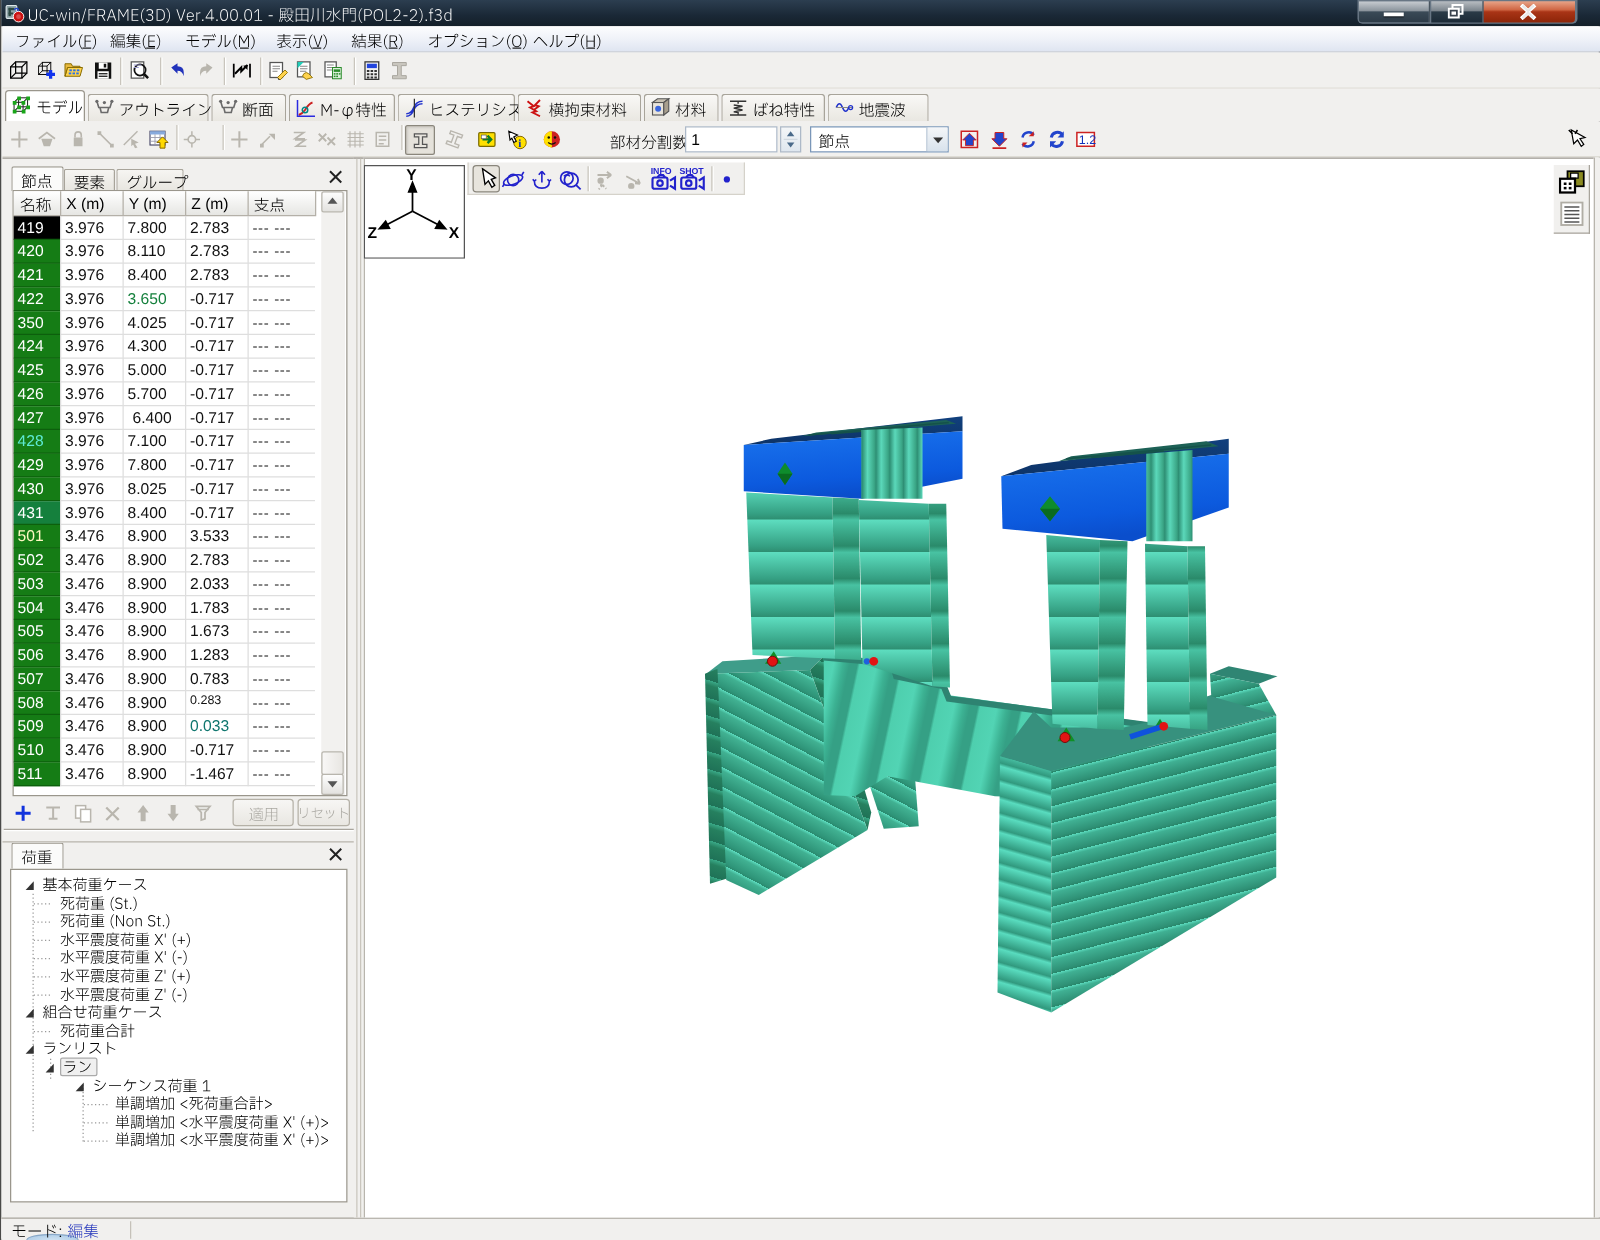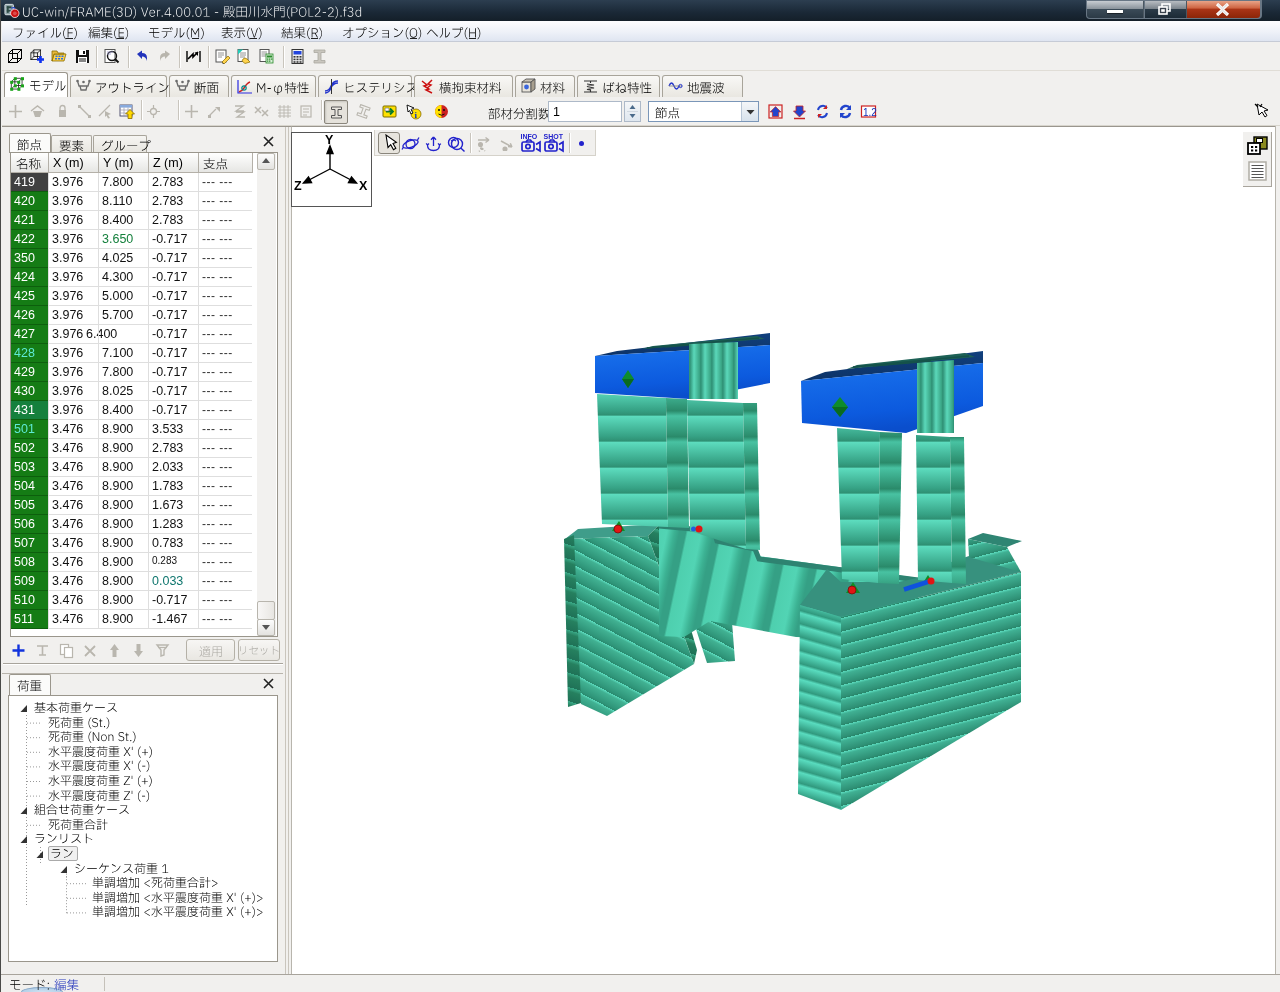--- a/index.html
+++ b/index.html
@@ -575,7 +575,7 @@
           <path transform="translate(0,13.5)" fill="#000" d="M11.8 -8.0L6.5 -8.0L6.5 -5.6L10.5 -5.6L10.5 -5.1Q10.0 -3.9 9.1 -2.9Q8.2 -2.0 7.0 -1.2Q9.0 -0.3 11.7 0.0L11.6 0.6Q8.5 0.2 6.3 -0.9Q4.2 0.2 0.9 0.7L0.7 0.1Q3.7 -0.3 5.7 -1.2Q3.9 -2.3 2.5 -4.1L3.0 -4.5Q4.3 -2.7 6.3 -1.6Q7.5 -2.2 8.4 -3.1Q9.2 -3.9 9.8 -5.0L1.2 -5.0L1.2 -5.6L5.8 -5.6L5.8 -8.0L0.7 -8.0L0.7 -8.6L5.8 -8.6L5.8 -10.4L6.5 -10.4L6.5 -8.6L11.8 -8.6ZM18.9 -6.5L23.0 -6.5L23.0 -2.9L14.5 -2.9L14.5 -6.5L18.3 -6.5L18.3 -10.4L18.9 -10.4L18.9 -8.8L23.8 -8.8L23.8 -8.2L18.9 -8.2ZM15.2 -3.5L22.3 -3.5L22.3 -6.0L15.2 -6.0ZM22.6 -2.2Q23.7 -0.9 24.3 0.5L23.7 0.8Q23.2 -0.5 22.1 -1.9ZM13.2 0.5Q14.4 -0.7 15.0 -2.1L15.6 -1.9Q14.9 -0.4 13.7 0.9ZM20.2 -2.0Q20.8 -0.6 21.1 0.7L20.5 0.8Q20.2 -0.4 19.6 -1.8ZM17.6 -1.9Q17.9 -0.6 18.0 0.8L17.4 0.9Q17.3 -0.4 17.0 -1.8Z"></path>
         </svg>
       </div>
-      <div class="abs" style="left:9px;top:46px;width:37px;height:19px;background:#404040;border-bottom:1px solid #0d5f0d">
+      <div class="abs" style="left:9px;top:46px;width:37px;height:19px;background:#000000;border-bottom:1px solid #0d5f0d">
         <span style="position:absolute;left:3px;top:2px;font-size:12.5px;color:#fff">419</span>
       </div>
       <span class="abs" style="left:50px;top:48px;font-size:12.5px;color:#111">3.976</span>

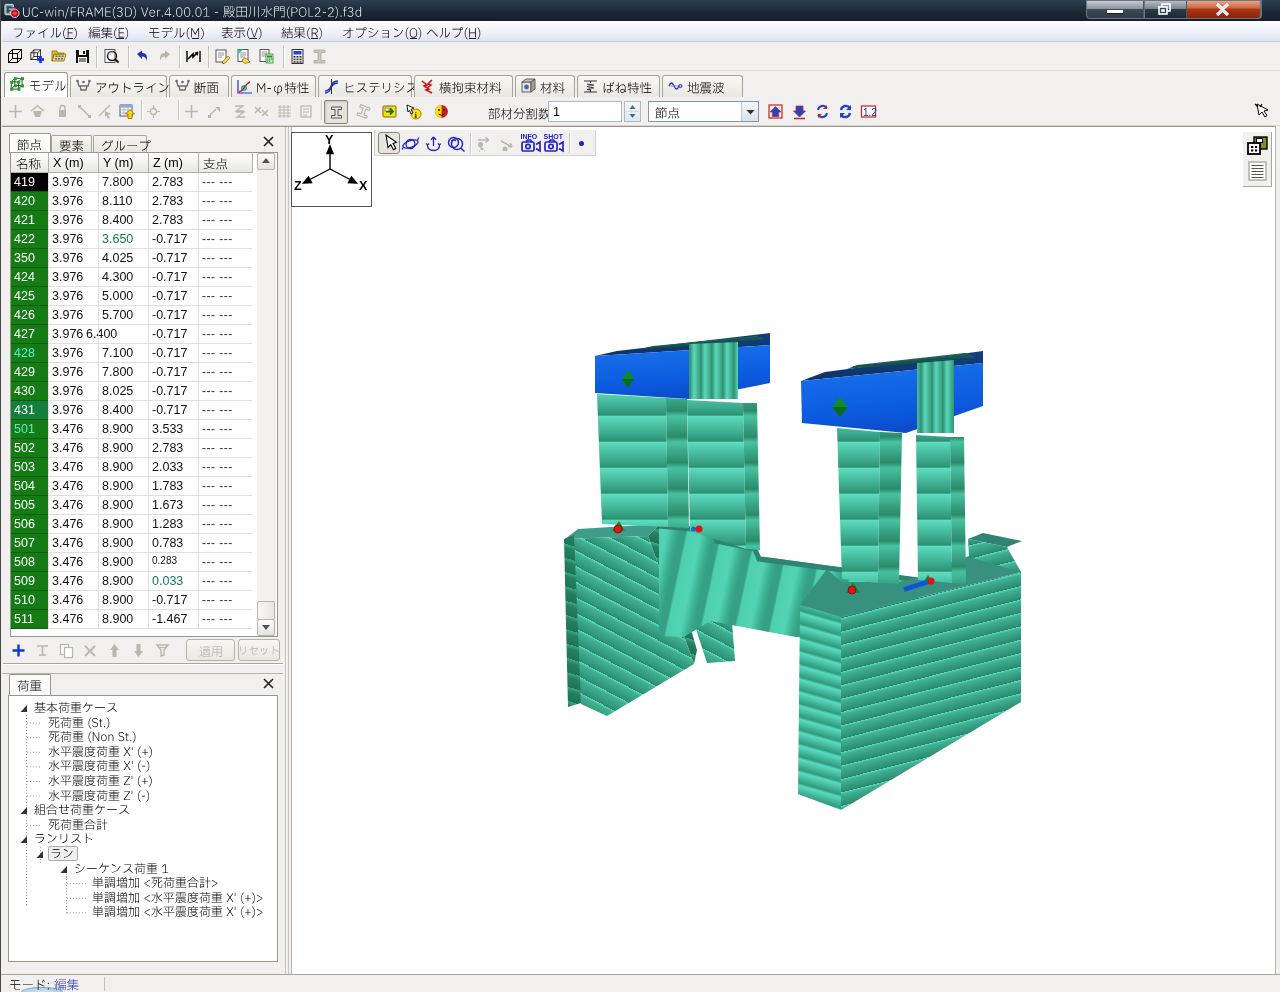--- a/index.html
+++ b/index.html
@@ -643,7 +643,7 @@
         <span style="position:absolute;left:3px;top:2px;font-size:12.5px;color:#ffffff">427</span>
       </div>
       <span class="abs" style="left:50px;top:200px;font-size:12.5px;color:#111">3.976</span>
-      <span class="abs" style="left:84px;top:200px;font-size:12.5px;color:#111">6.400</span>
+      <span class="abs" style="left:104px;top:200px;font-size:12.5px;color:#111">6.400</span>
       <span class="abs" style="left:150px;top:200px;font-size:12.5px;color:#111">-0.717</span>
       <span class="abs" style="left:200px;top:200px;font-size:12px;color:#333;letter-spacing:0.5px">--- ---</span>
       <div class="abs" style="left:46px;top:216px;width:204px;height:1px;background:#dedede"></div>

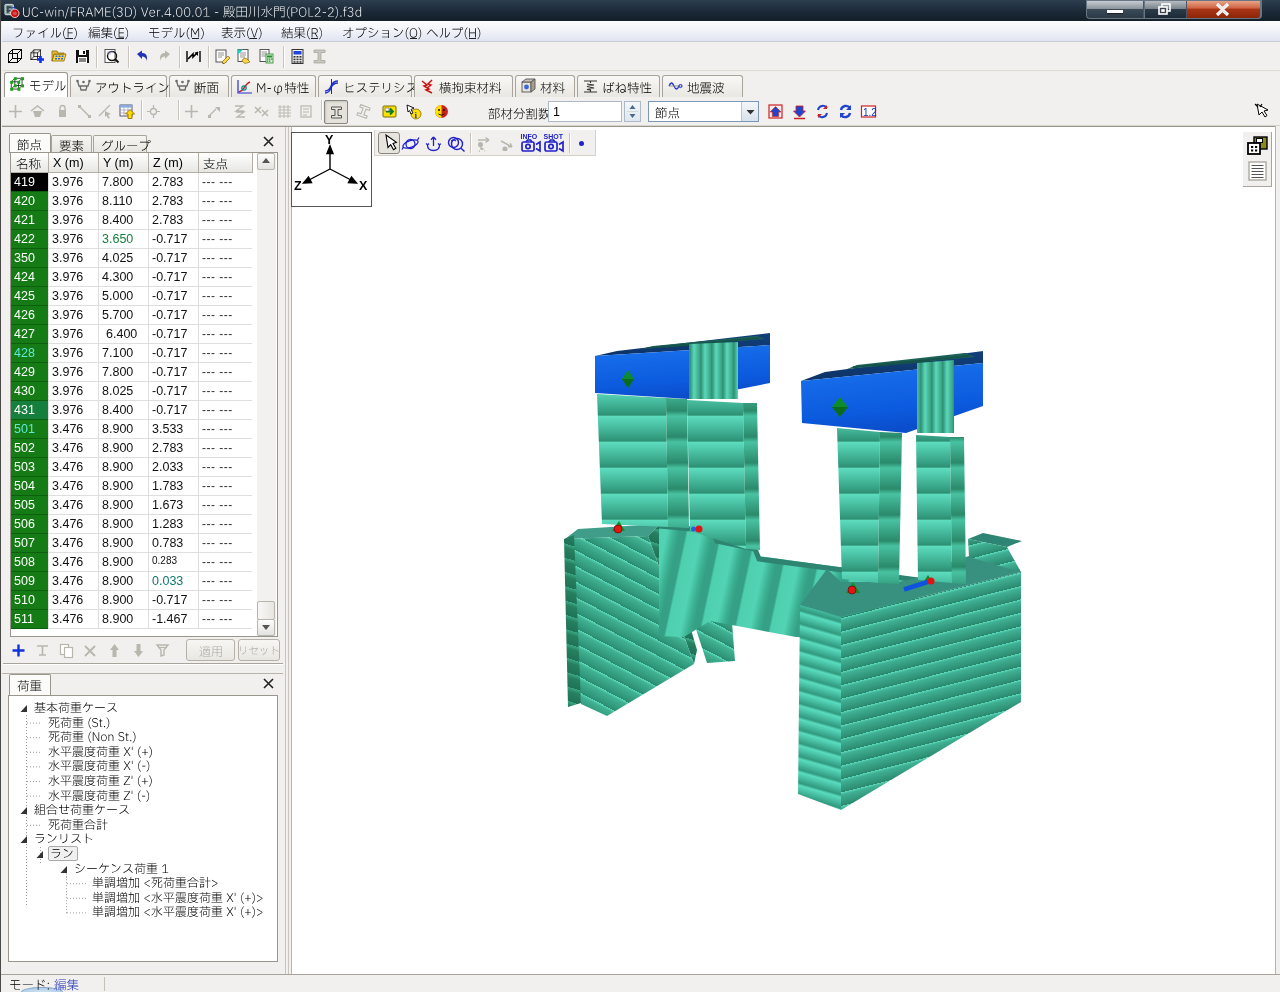--- a/index.html
+++ b/index.html
@@ -680,7 +680,7 @@
       <span class="abs" style="left:200px;top:276px;font-size:12px;color:#333;letter-spacing:0.5px">--- ---</span>
       <div class="abs" style="left:46px;top:292px;width:204px;height:1px;background:#dedede"></div>
       <div class="abs" style="left:9px;top:293px;width:37px;height:19px;background:#157c15;border-bottom:1px solid #0d5f0d">
-        <span style="position:absolute;left:3px;top:2px;font-size:12.5px;color:#5eead4">501</span>
+        <span style="position:absolute;left:3px;top:2px;font-size:12.5px;color:#fef9c3">501</span>
       </div>
       <span class="abs" style="left:50px;top:295px;font-size:12.5px;color:#111">3.476</span>
       <span class="abs" style="left:100px;top:295px;font-size:12.5px;color:#111">8.900</span>

